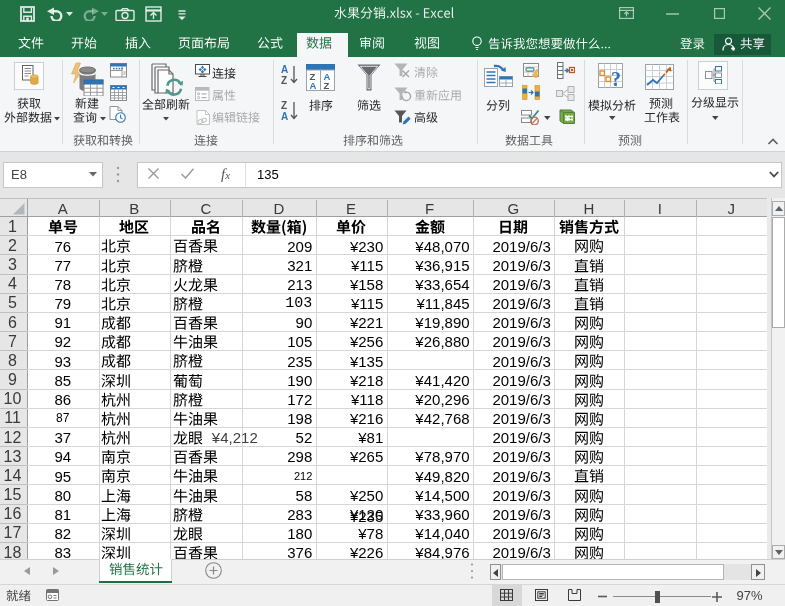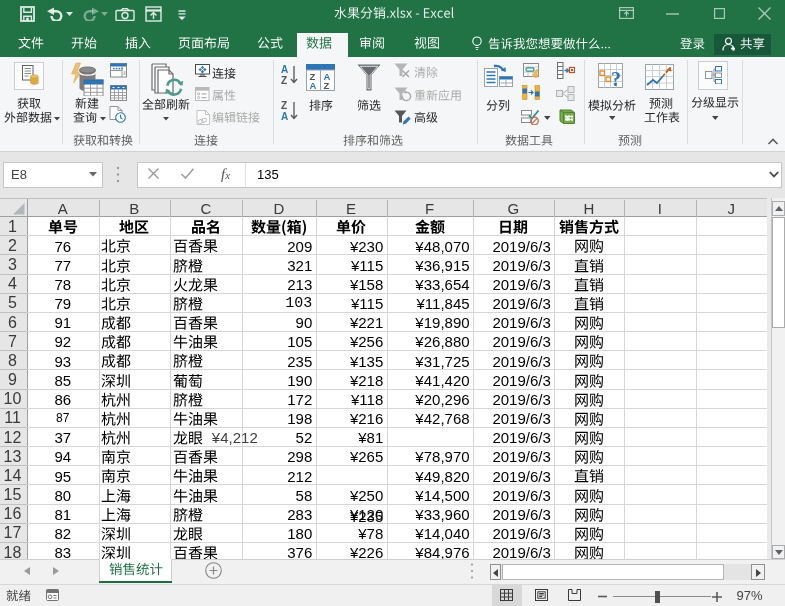--- a/index.html
+++ b/index.html
@@ -1083,7 +1083,6 @@
       </svg></div>
     <div style="position:absolute;top:352.6px;font-size:15px;color:#000;font-family:'Liberation Sans',sans-serif;white-space:pre;line-height:17.25px;left:0;width:312.3px;text-align:right;">235</div>
     <div style="position:absolute;top:352.6px;font-size:15px;color:#000;font-family:'Liberation Sans',sans-serif;white-space:pre;line-height:17.25px;left:0;width:383.3px;text-align:right;">¥135</div>
-    <div style="position:absolute;top:352.6px;font-size:15px;color:#000;font-family:'Liberation Sans',sans-serif;white-space:pre;line-height:17.25px;left:0;width:469.6px;text-align:right;">¥31,725</div>
     <div style="position:absolute;top:352.6px;font-size:15px;color:#000;font-family:'Liberation Sans',sans-serif;white-space:pre;line-height:17.25px;left:0;width:550.8px;text-align:right;">2019/6/3</div>
     <div style="position:absolute;left:574.0px;top:353.4px;line-height:0"><svg width="30.0" height="17.4" viewBox="0 0 2000 1160" style="overflow:visible">
         <g fill="#000" transform="translate(0,900) scale(1,-1)">

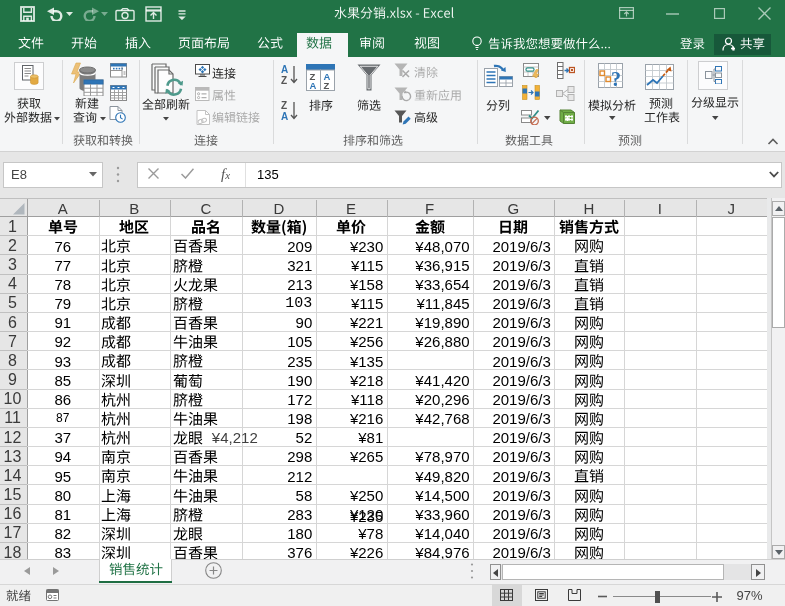--- a/index.html
+++ b/index.html
@@ -1221,7 +1221,7 @@
           <use href="#g1" x="2000"></use>
         </g>
       </svg></div>
-    <div style="position:absolute;top:467.6px;font-size:15px;color:#000;font-family:'Liberation Sans',sans-serif;white-space:pre;line-height:17.25px;left:0;width:312.3px;text-align:right;">212</div>
+    <div style="position:absolute;top:467.6px;font-size:11px;color:#000;font-family:'Liberation Sans',sans-serif;white-space:pre;line-height:17.25px;left:0;width:312.3px;text-align:right;">212</div>
     <div style="position:absolute;top:467.6px;font-size:15px;color:#000;font-family:'Liberation Sans',sans-serif;white-space:pre;line-height:17.25px;left:0;width:383.3px;text-align:right;margin-top:40px;">¥235</div>
     <div style="position:absolute;top:467.6px;font-size:15px;color:#000;font-family:'Liberation Sans',sans-serif;white-space:pre;line-height:17.25px;left:0;width:469.6px;text-align:right;">¥49,820</div>
     <div style="position:absolute;top:467.6px;font-size:15px;color:#000;font-family:'Liberation Sans',sans-serif;white-space:pre;line-height:17.25px;left:0;width:550.8px;text-align:right;">2019/6/3</div>

